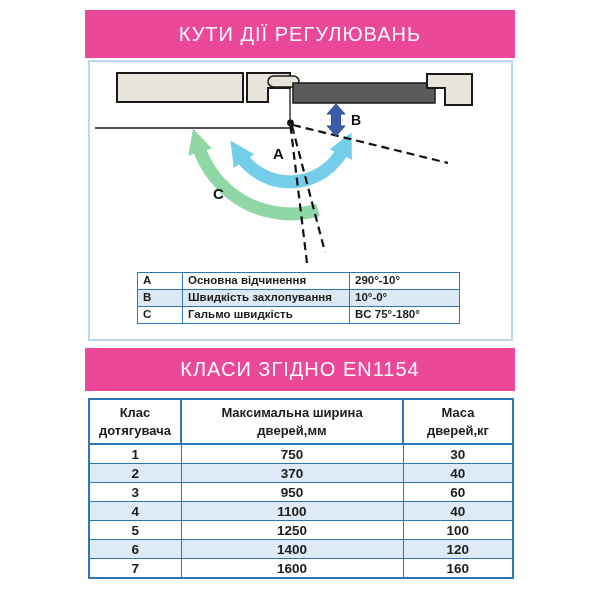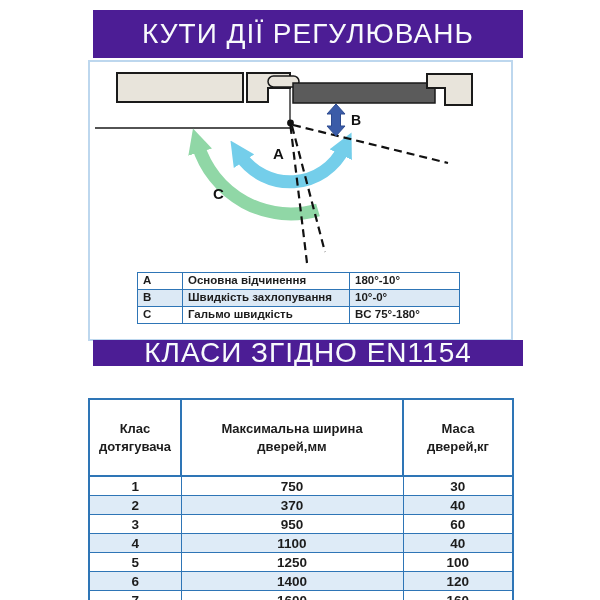--- a/index.html
+++ b/index.html
@@ -8,9 +8,9 @@
     font-family:"Liberation Sans",sans-serif;color:#1c1c1c;overflow:hidden;
   }
   .hdr{
-    position:absolute;left:85px;width:430px;background:#4c1d95;
+    position:absolute;left:85px;width:430px;background:#ec4899;
     color:#F8FAFC;display:flex;align-items:center;justify-content:center;
-    font-size:28px;letter-spacing:1px;white-space:nowrap;margin-left:8px;
+    font-size:20px;letter-spacing:1px;white-space:nowrap;
   }
   #hdr1{top:10px;height:48px}
   #hdr2{top:340px;height:26px}

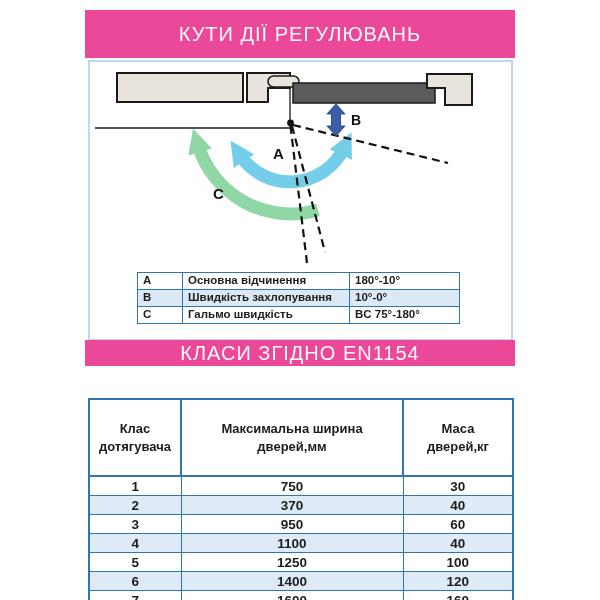--- a/index.html
+++ b/index.html
@@ -96,7 +96,7 @@
         <tr>
           <td>A</td>
           <td>Основна відчинення</td>
-          <td>180°-10°</td>
+          <td>290°-10°</td>
         </tr>
         <tr class="alt">
           <td>B</td>

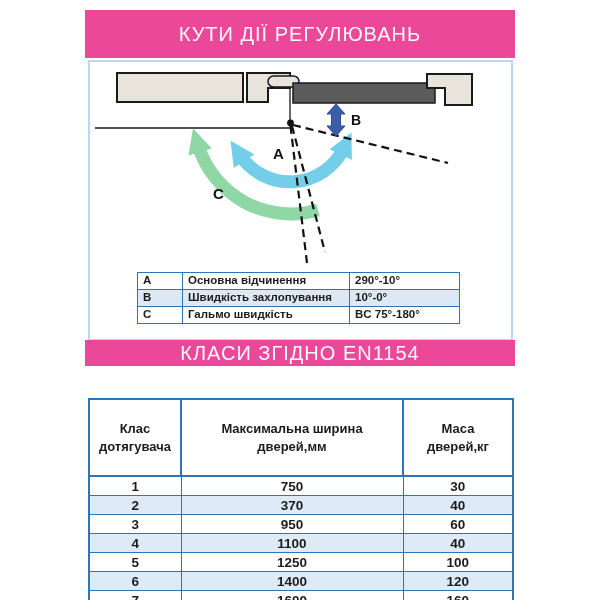--- a/index.html
+++ b/index.html
@@ -13,7 +13,7 @@
     font-size:20px;letter-spacing:1px;white-space:nowrap;
   }
   #hdr1{top:10px;height:48px}
-  #hdr2{top:340px;height:26px}
+  #hdr2{top:348px;height:43px}
   #panel{
     position:absolute;left:88px;top:60px;width:421px;height:277px;
     border:2px solid #BDD7EE;background:#fff;

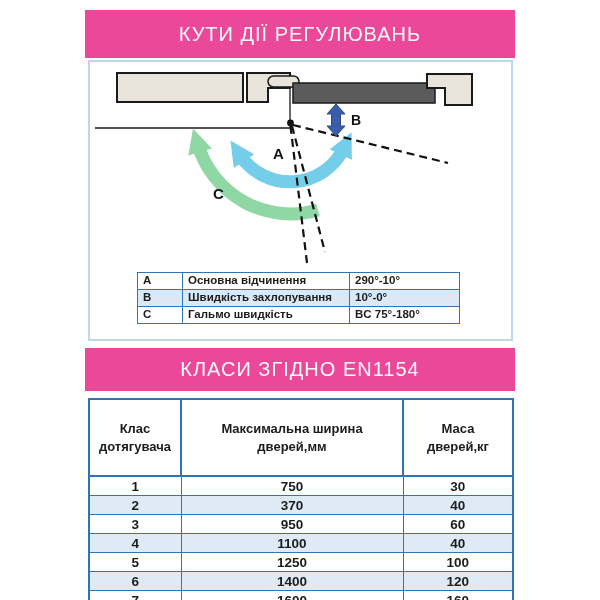--- a/index.html
+++ b/index.html
@@ -36,7 +36,7 @@
   }
   #classes th{
     border:2px solid #2E75B6;height:43px;font-size:13px;font-weight:bold;
-    vertical-align:middle;padding:16px 6px;line-height:1.35;
+    vertical-align:middle;padding:0 6px;line-height:1.35;
   }
   #classes td{
     border:1.5px solid #2E75B6;height:18px;font-size:13.5px;font-weight:bold;

